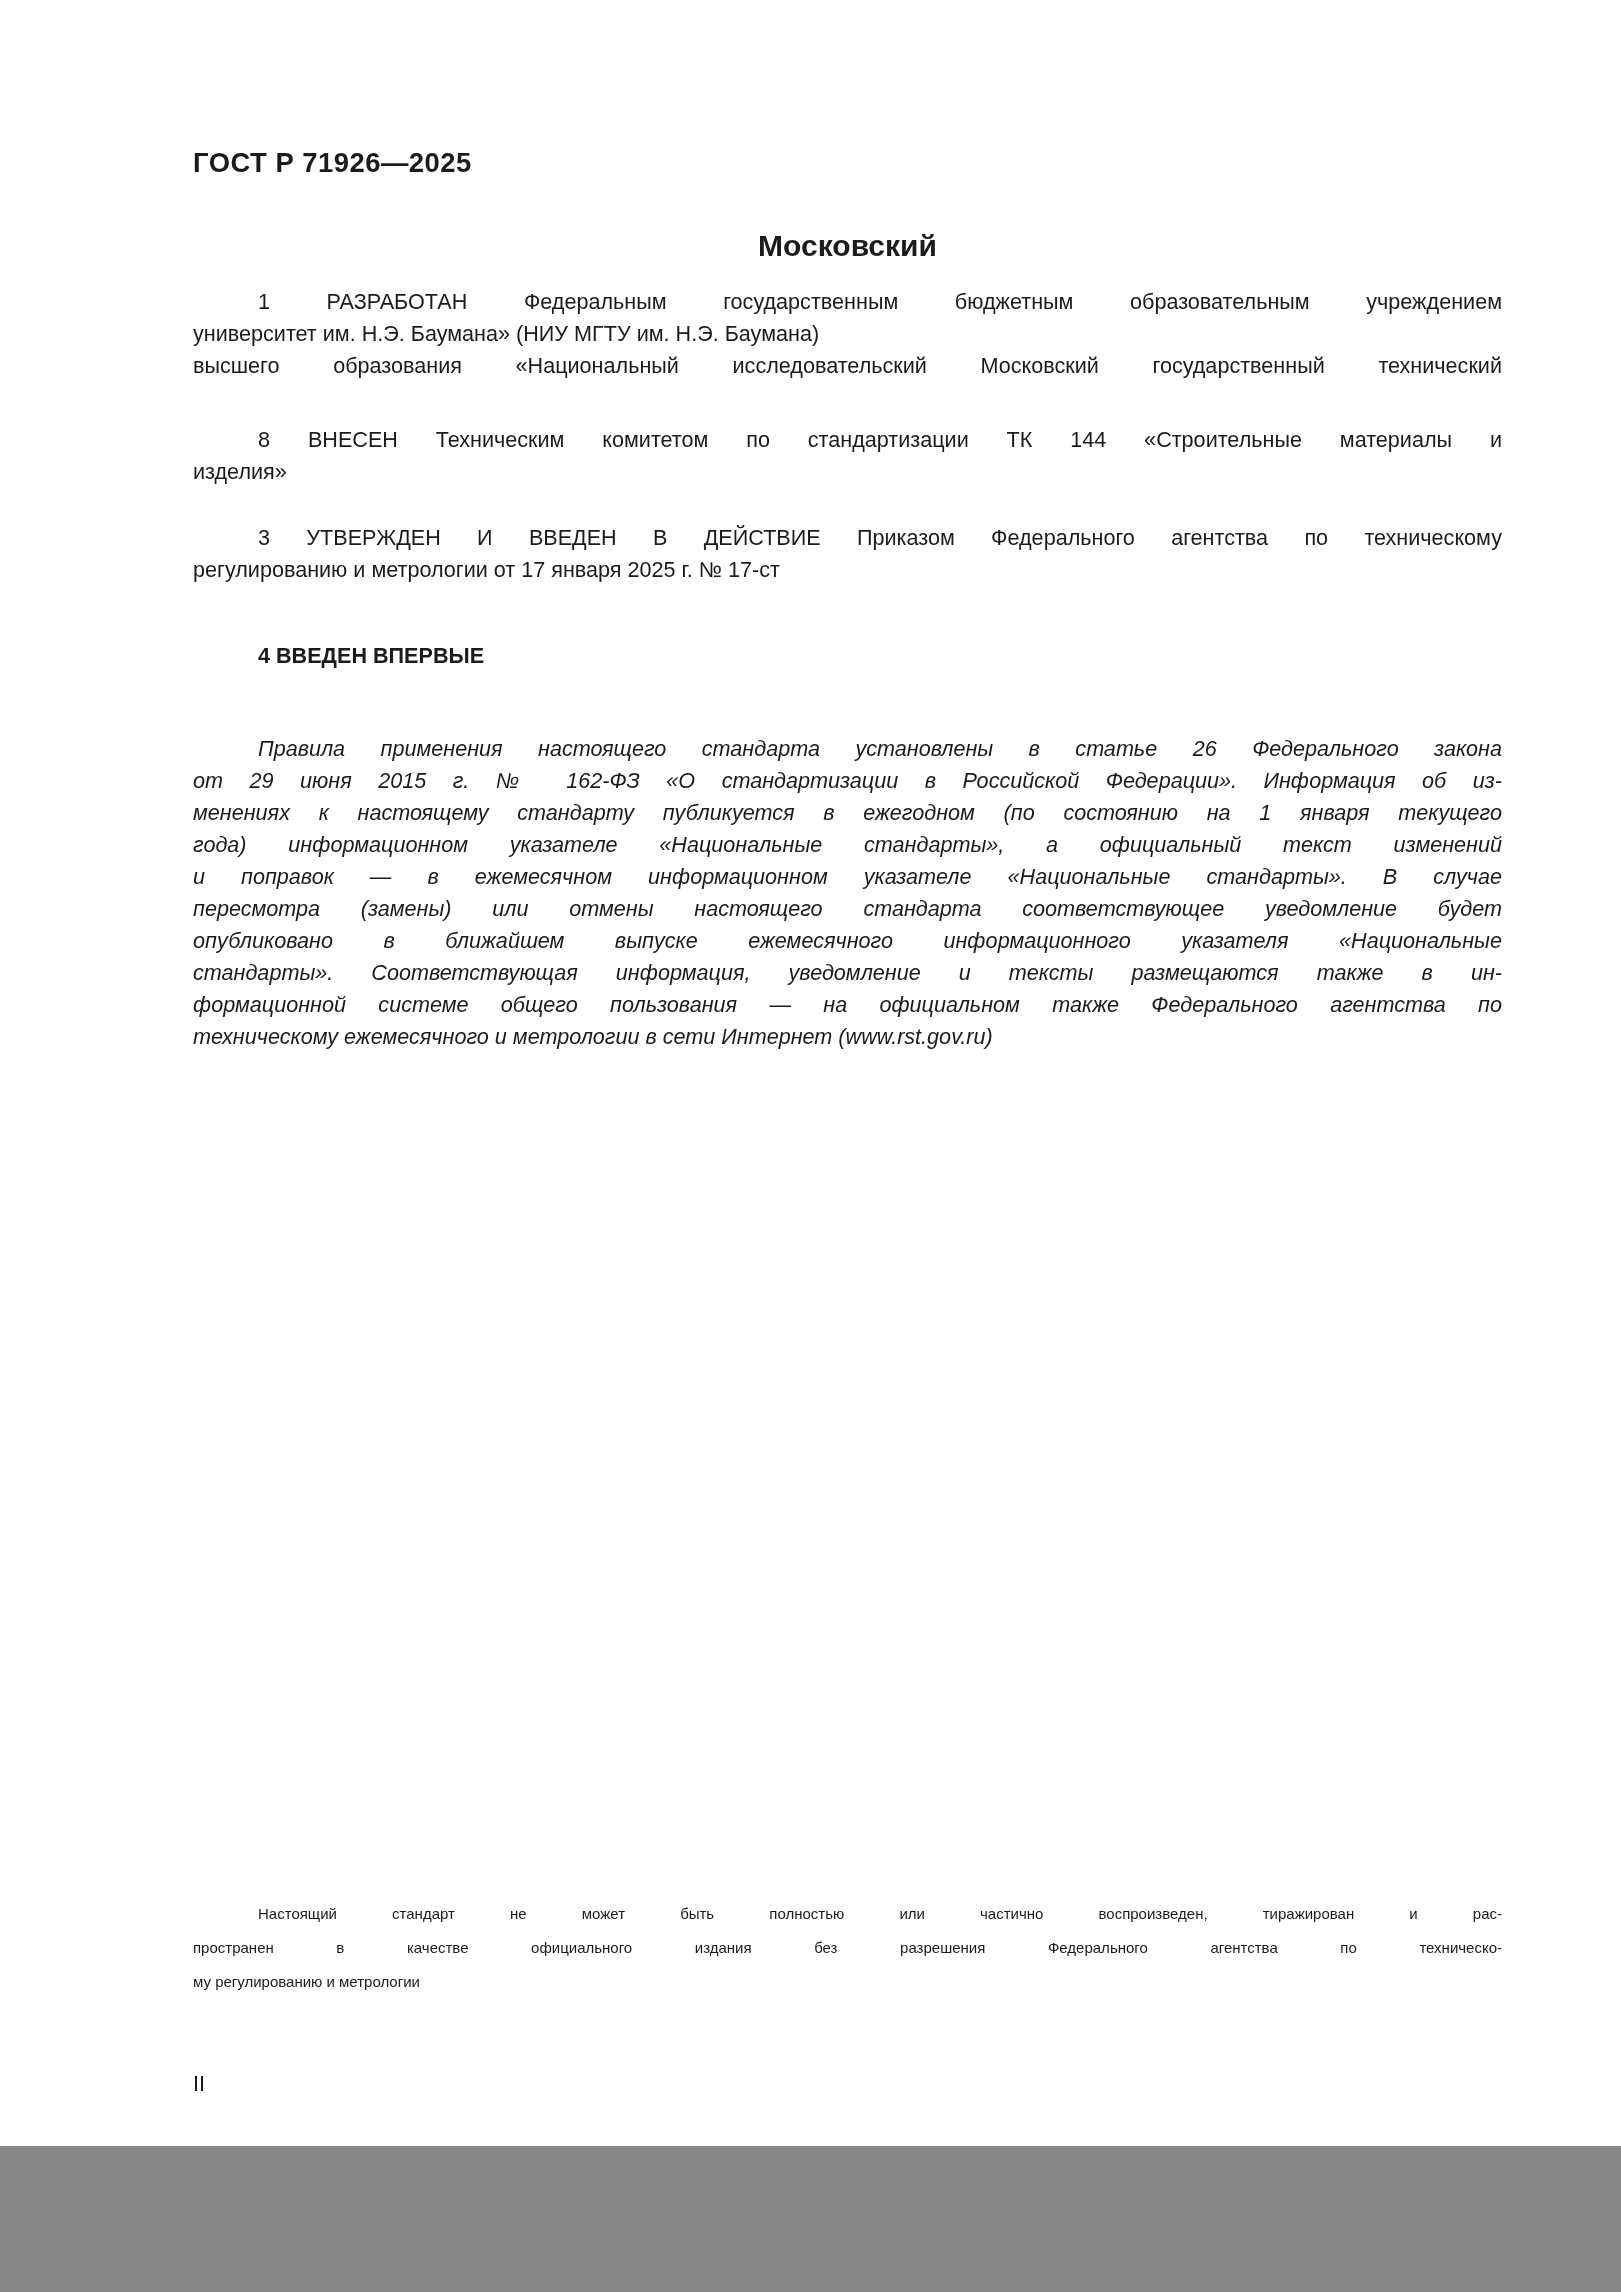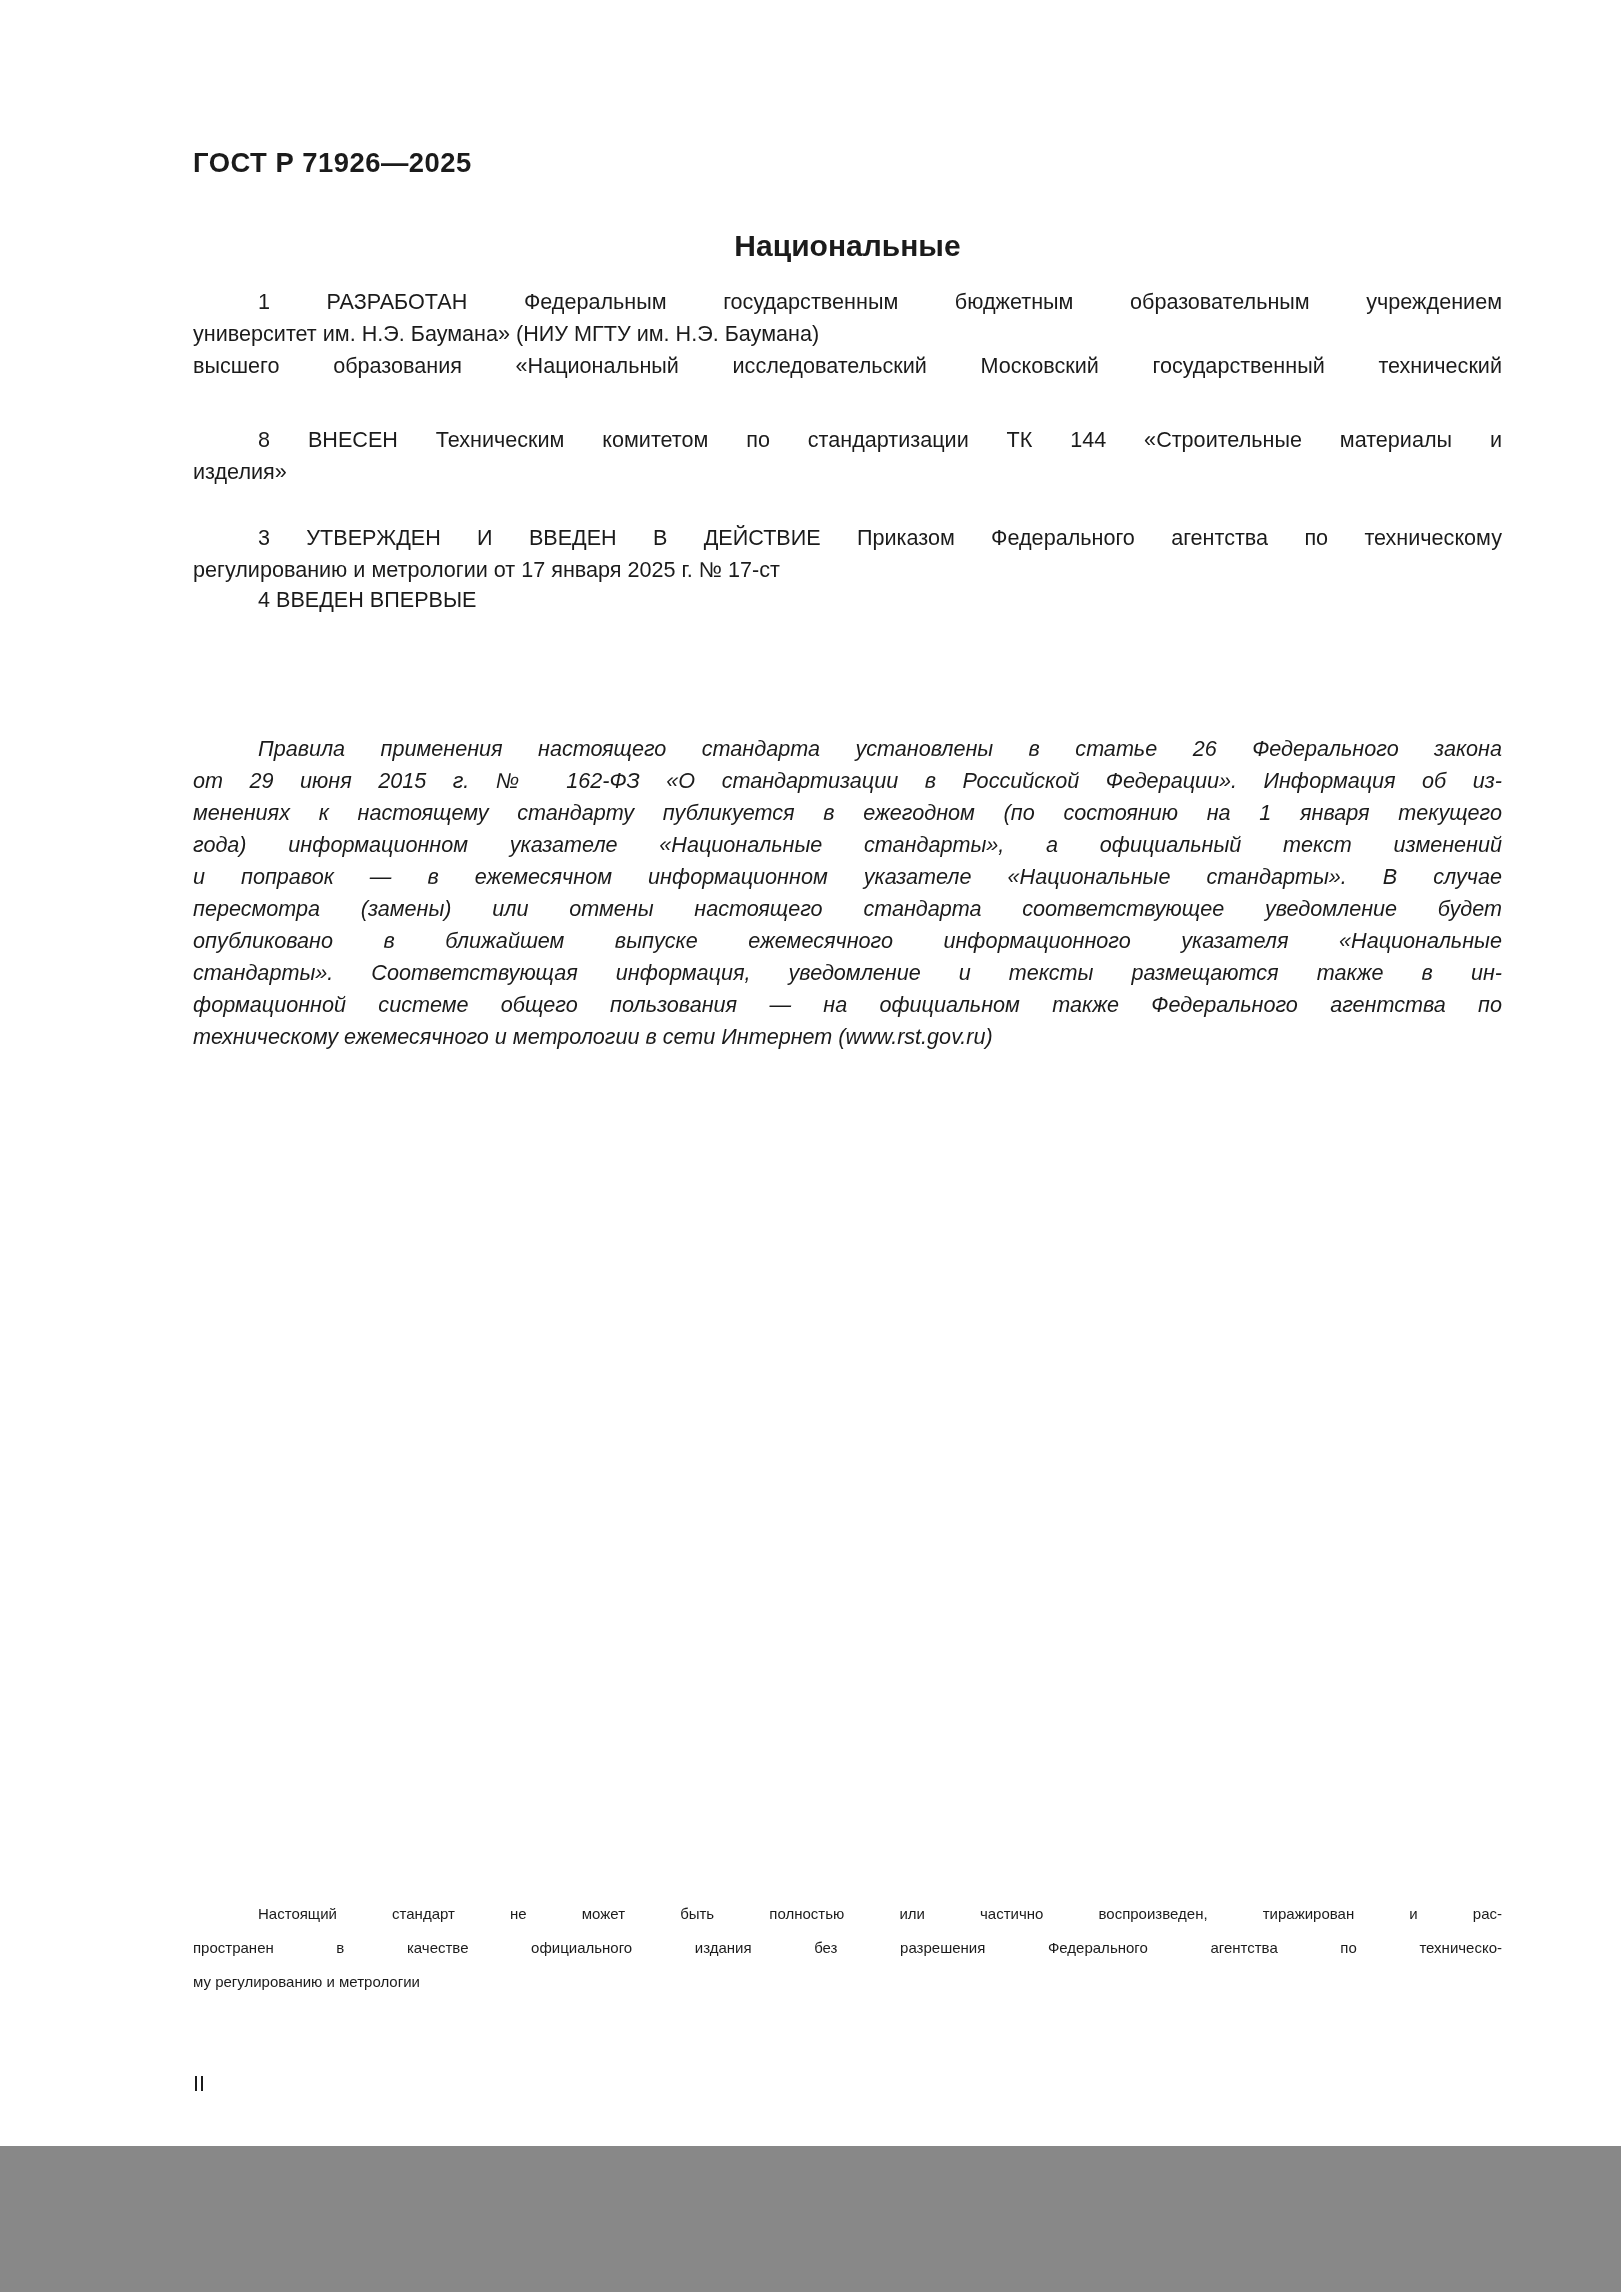--- a/index.html
+++ b/index.html
@@ -80,7 +80,7 @@
 
   <div class="content-col doc-designation">ГОСТ Р 71926—2025</div>
 
-  <div class="content-col section-title">Национальные</div>
+  <div class="content-col section-title">Московский</div>
 
   <div class="content-col para p-developed">
       <div class="line first">1  РАЗРАБОТАН  Федеральным  государственным  бюджетным  образовательным  учреждением</div>

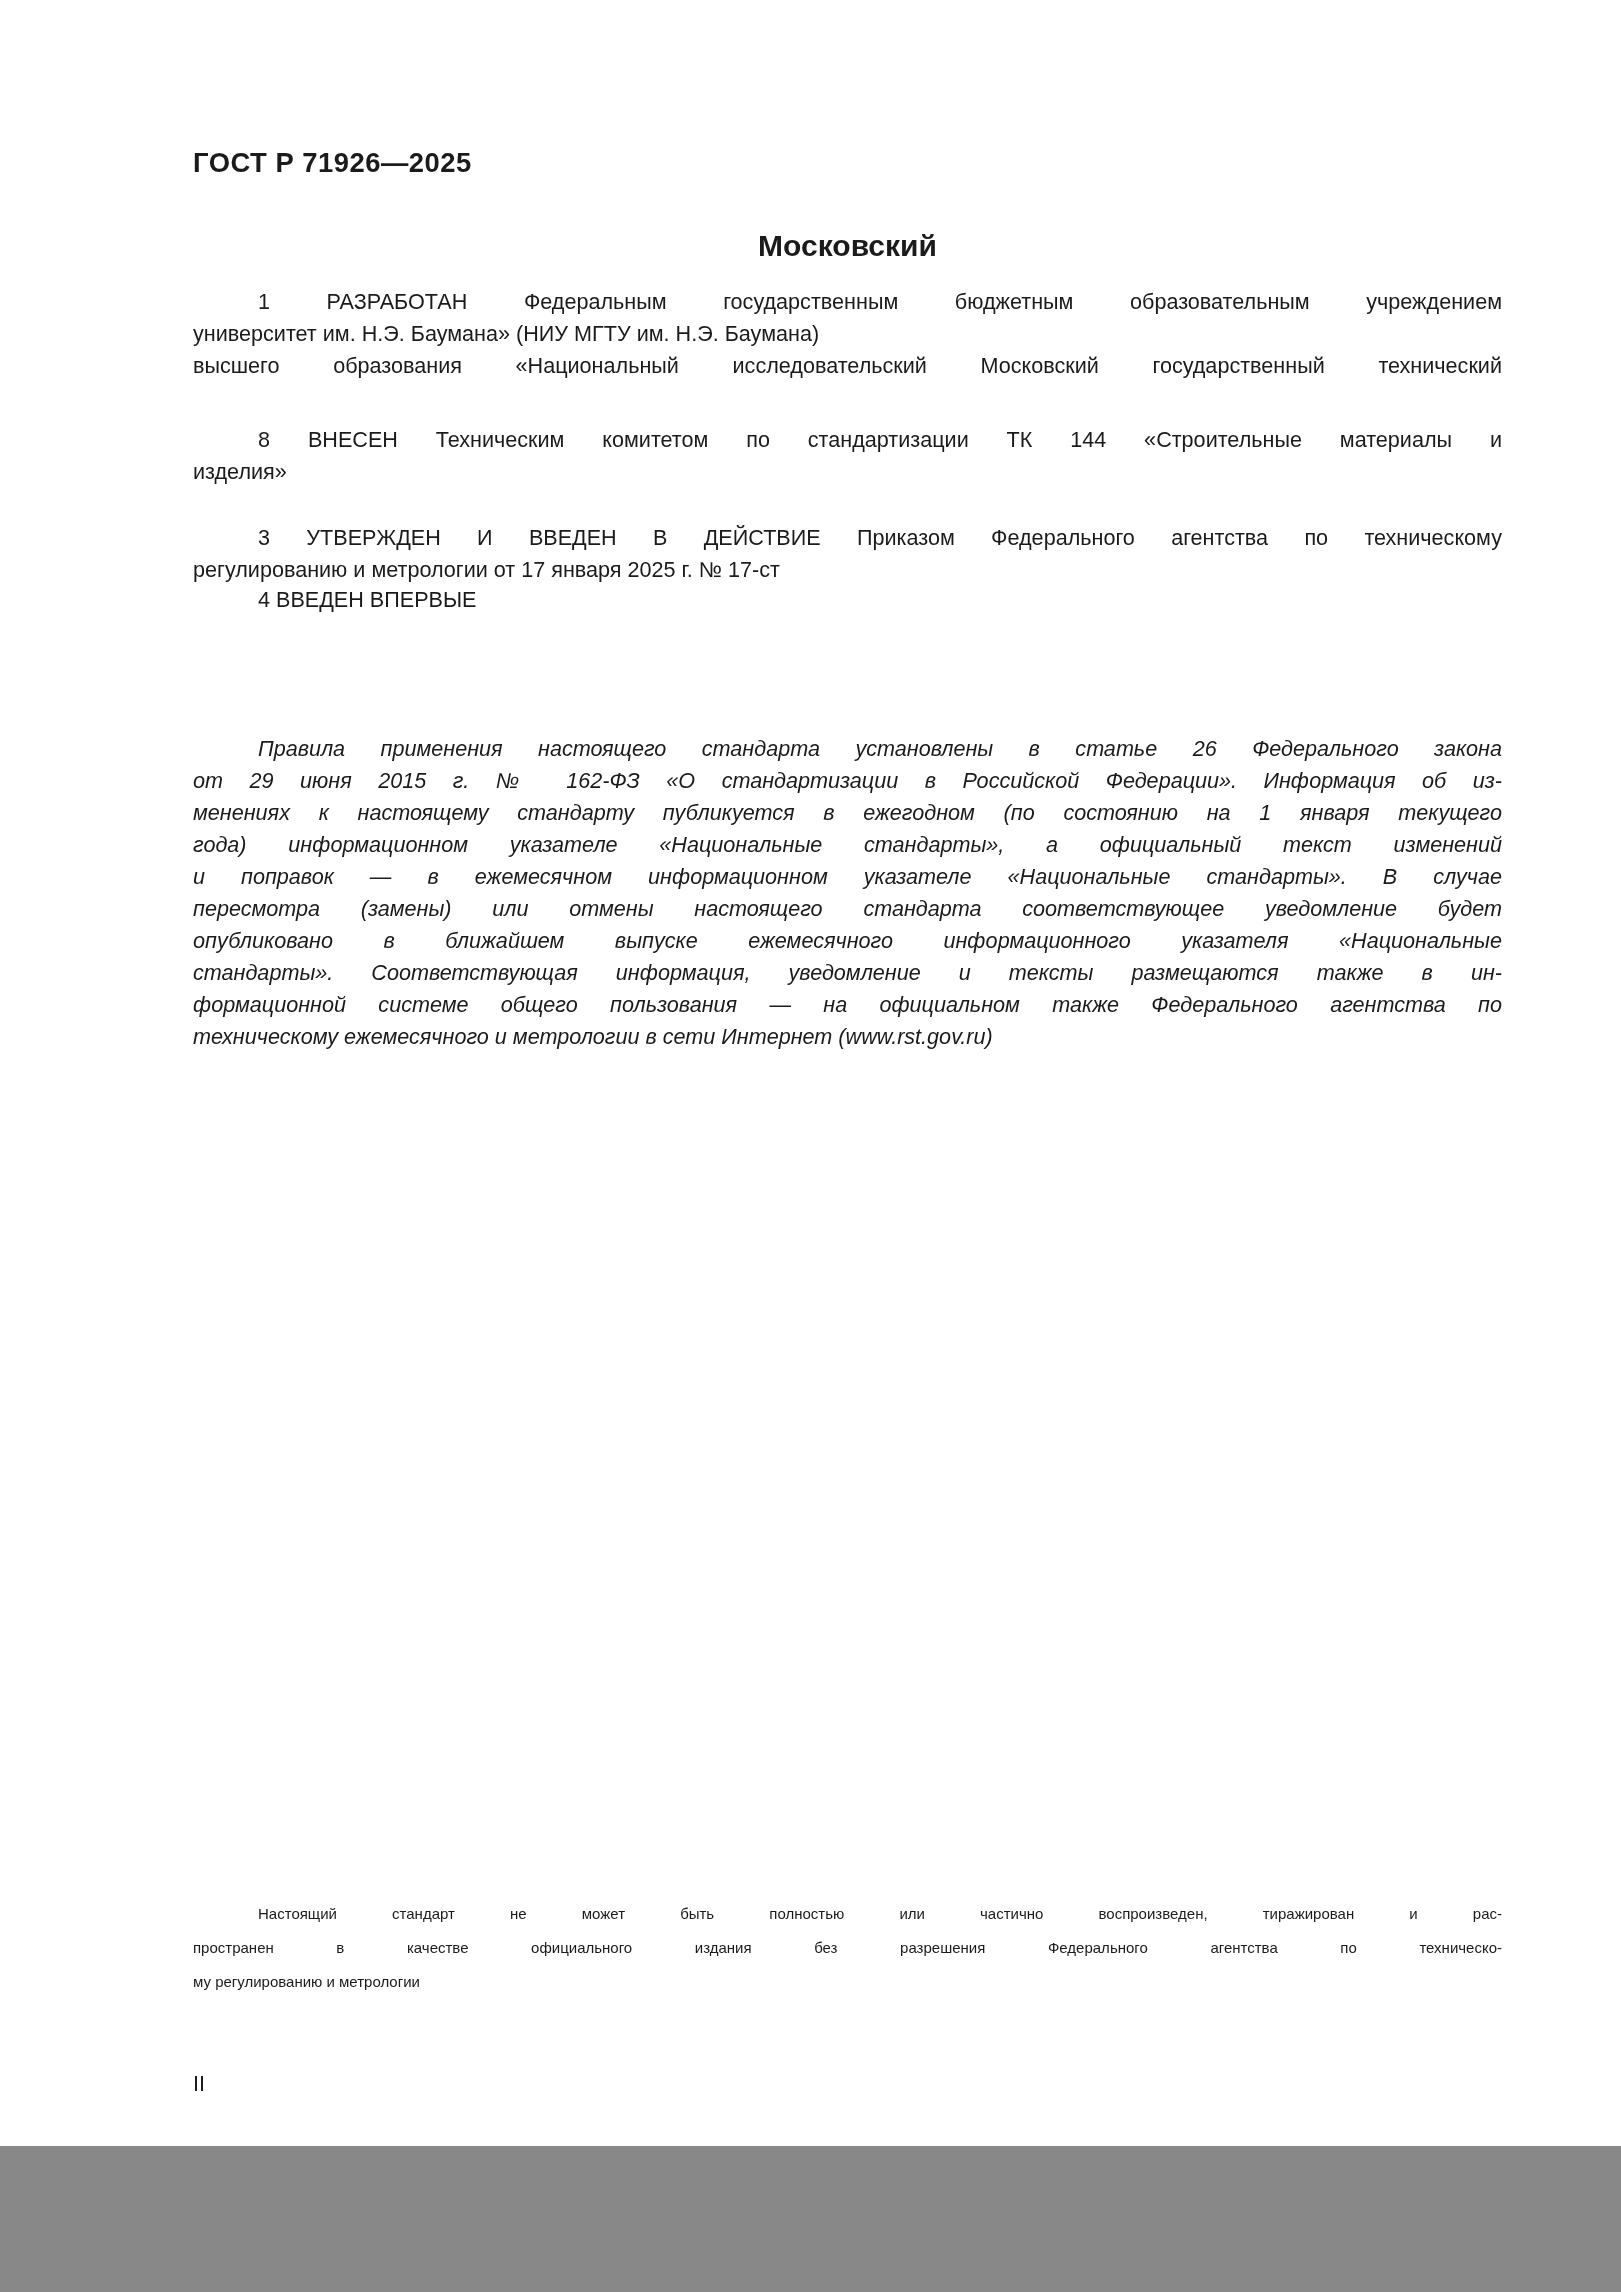--- a/index.html
+++ b/index.html
@@ -53,7 +53,7 @@
   .p-developed{top:286px;}
   .p-submitted{top:424px;}
   .p-approved{top:522px;}
-  .p-introduced{top:584px;}
+  .p-introduced{top:640px;font-weight:bold;}
   .legal{
     top:733px;
     font-style:italic;

